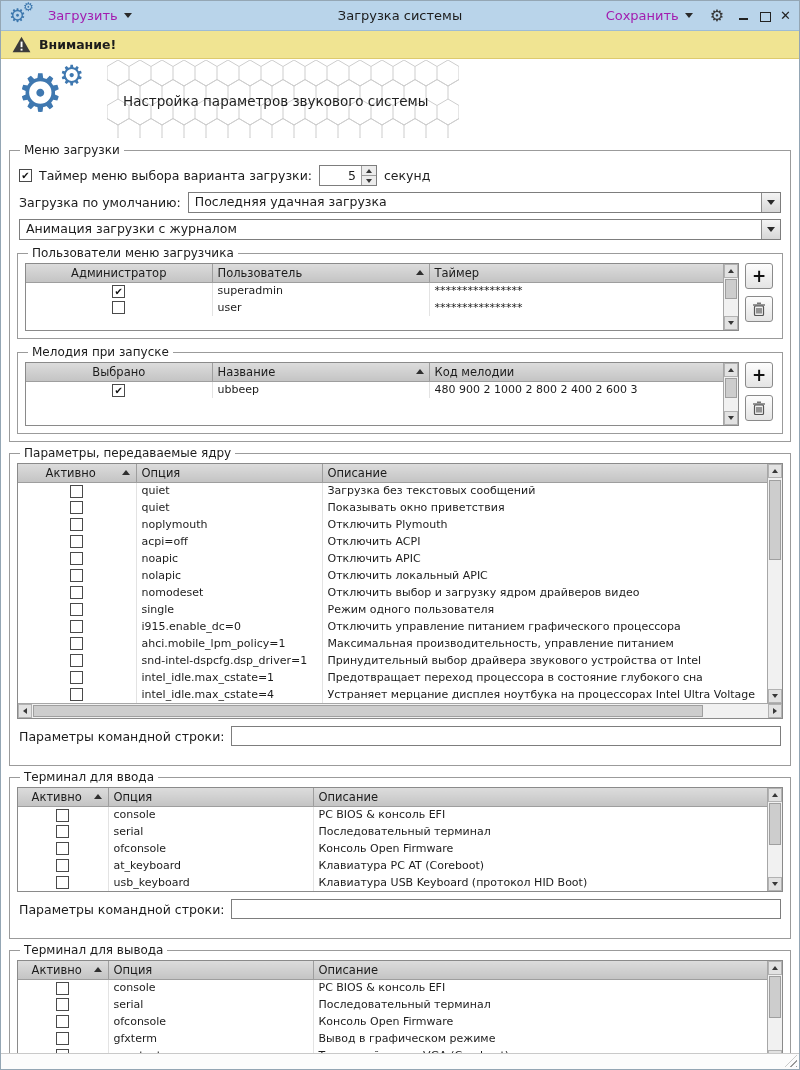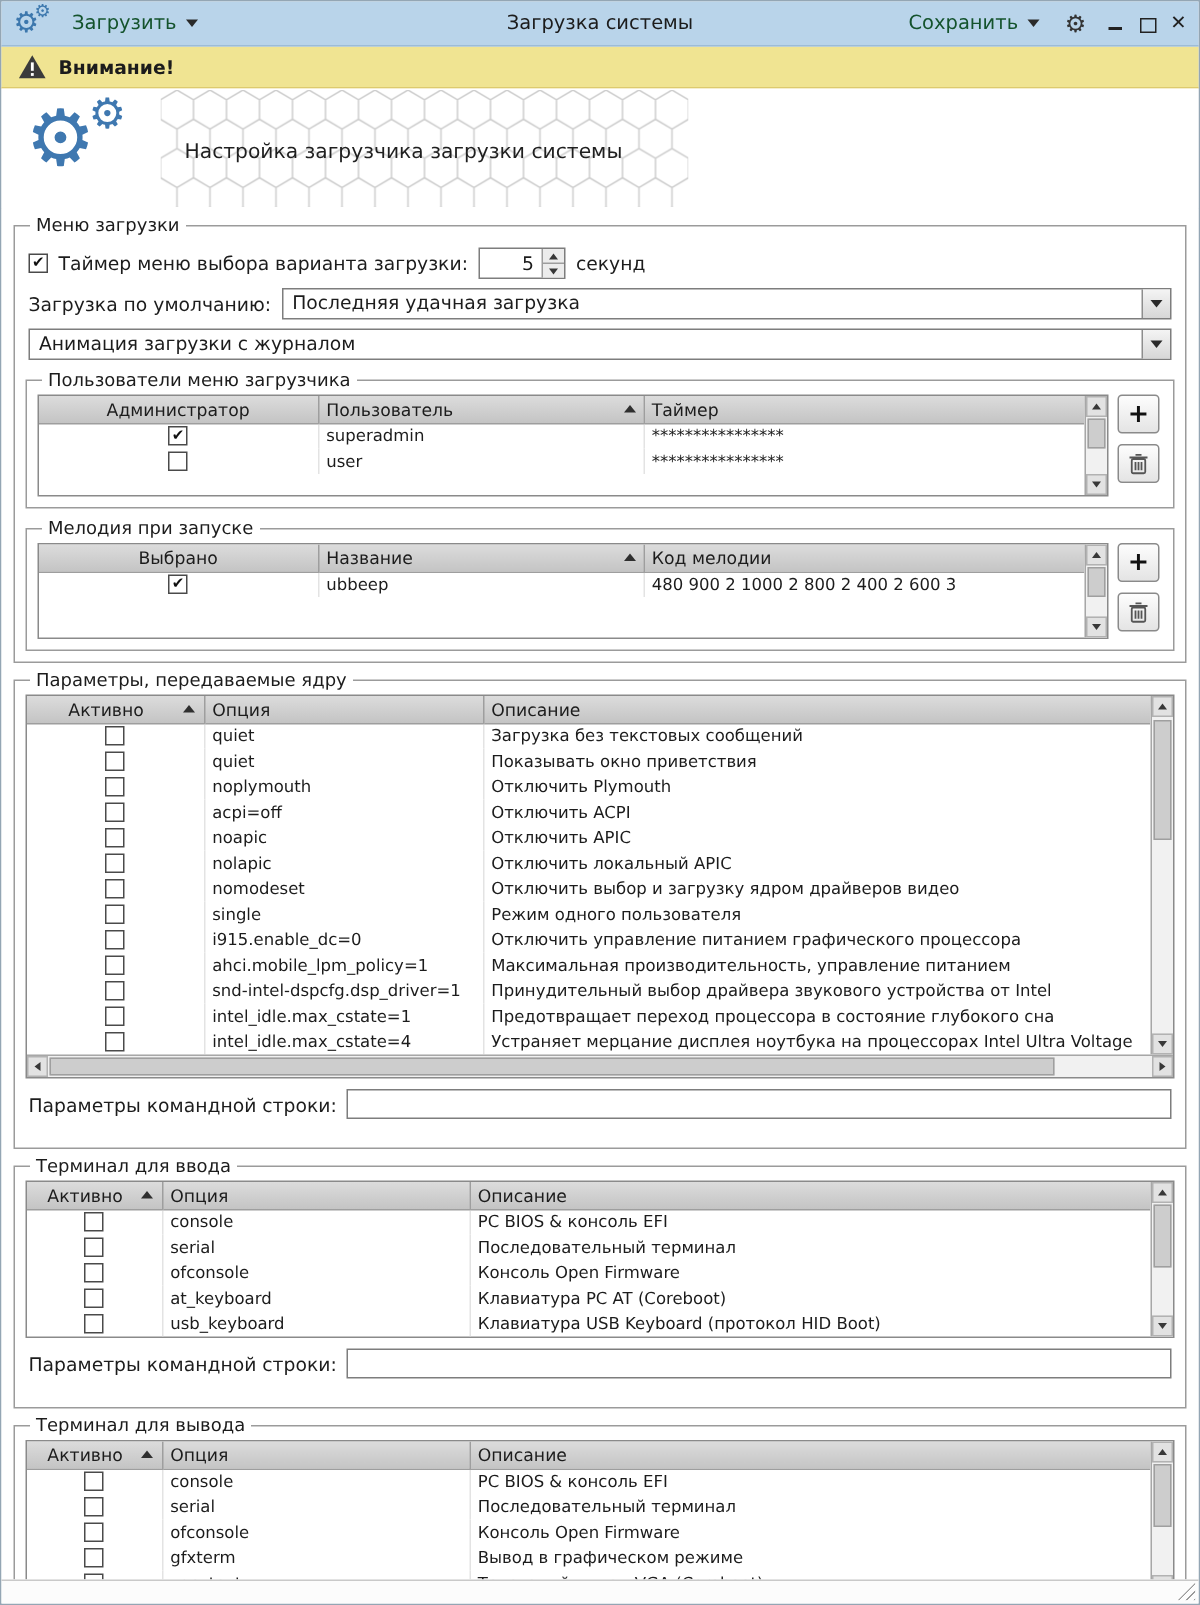--- a/index.html
+++ b/index.html
@@ -20,7 +20,7 @@
   .gear-b { position:absolute; left:0; top:0; font-size:19px; line-height:22px; color:#3c77ad; }
   .gear-s { position:absolute; left:14px; top:-4px; font-size:12px; color:#3c77ad; }
   .menu-btn { display:flex; align-items:center; gap:6px; font-size:13px; padding:3px 5px;
-              background:none; border:none; font-family:inherit; color:#14532d; cursor:default; }
+              background:none; border:none; font-family:inherit; color:#a21caf; cursor:default; }
   .tb-title { position:absolute; left:0; right:0; text-align:center; font-size:13px; }
   .tb-right { margin-left:auto; display:flex; align-items:center; gap:12px; z-index:1; }
   .gear-btn { font-size:16px; color:#333; line-height:16px; }

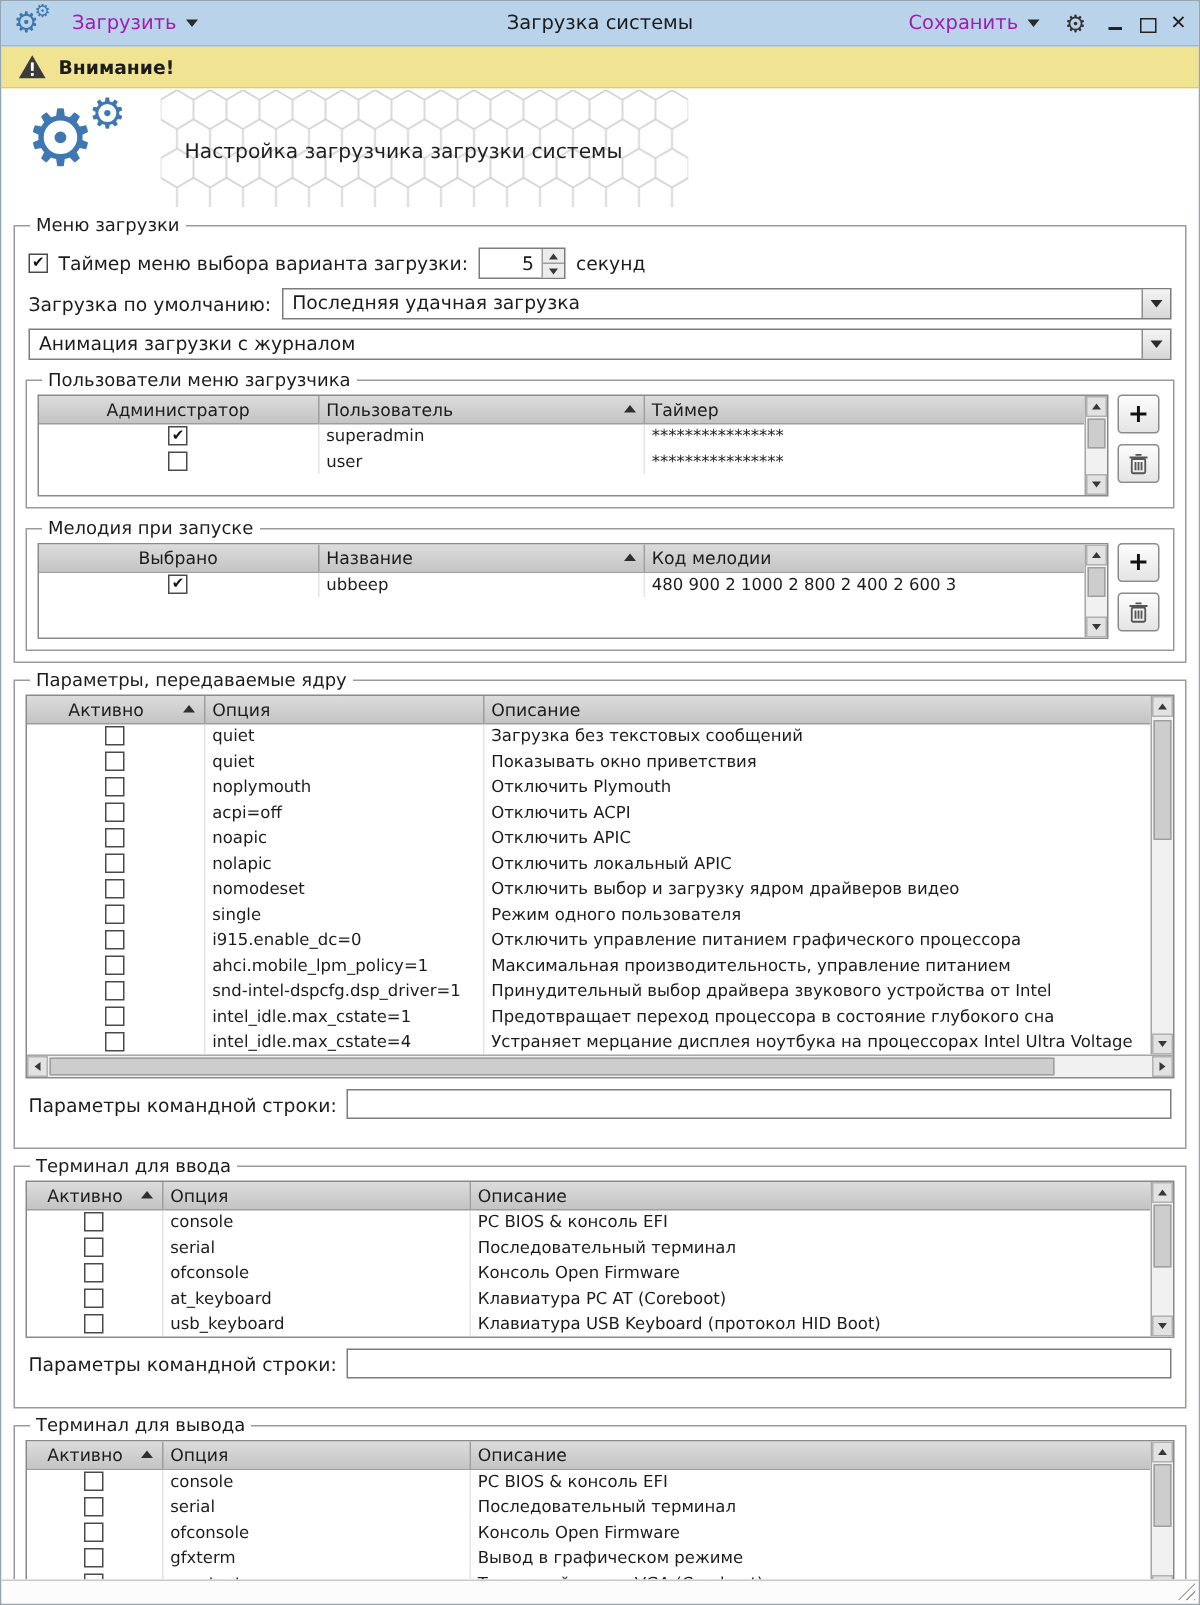--- a/index.html
+++ b/index.html
@@ -178,7 +178,7 @@
       </defs>
       <rect width="352" height="78" fill="url(#hexpat)"></rect>
     </svg>
-    <span class="hero-title">Настройка загрузчика загрузки системы</span>
+    <span class="hero-title">Настройка параметров звукового системы</span>
   </div>
 
   <div class="content">

